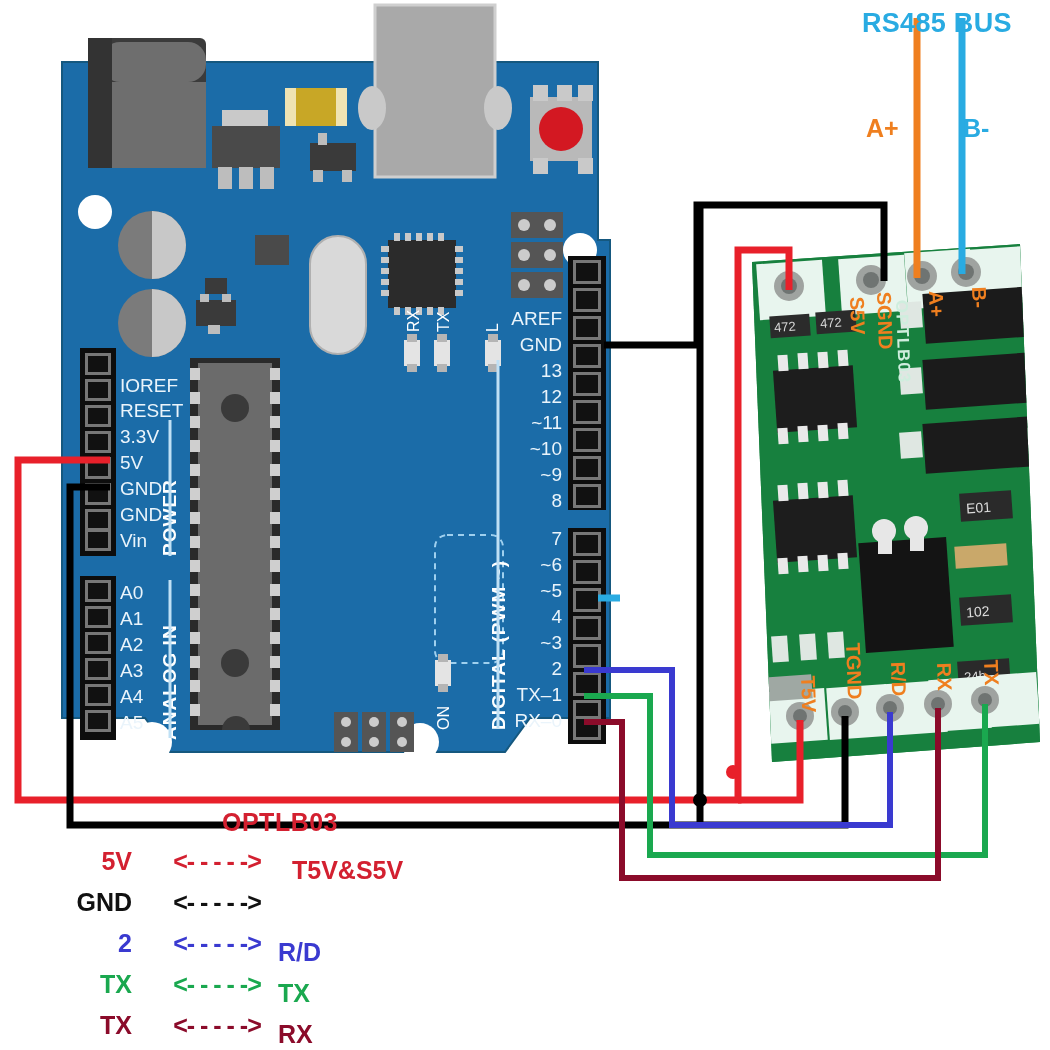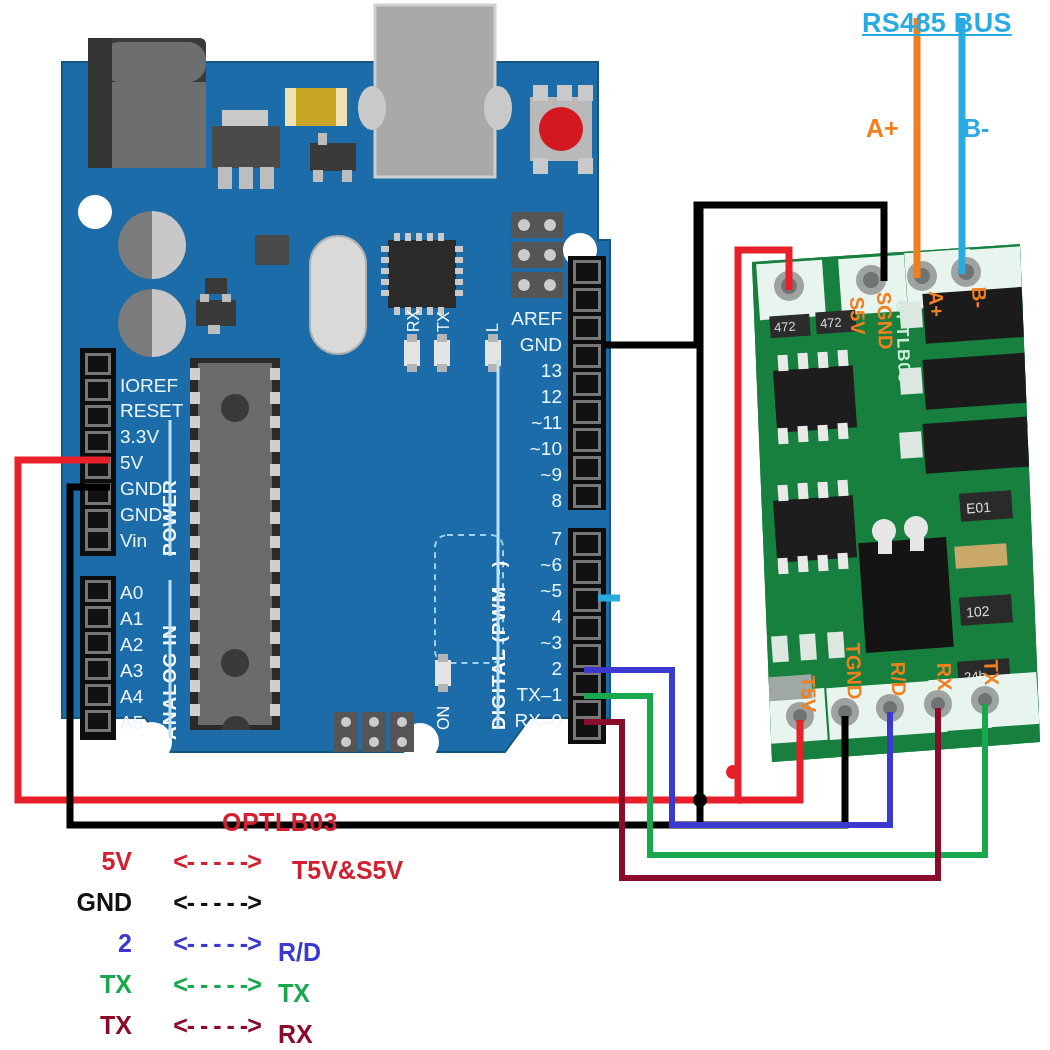--- a/index.html
+++ b/index.html
@@ -16,7 +16,7 @@
   .lrow .c2{width:150px;text-align:center;font-family:"Liberation Sans",sans-serif;letter-spacing:-1px;}
   .lrow .c3{text-align:left;margin-top:18px;}
   .bus-label{position:absolute;left:862px;top:8px;font-size:27px;font-weight:700;
-             color:#29abe2;letter-spacing:0.3px;text-decoration:underline;}
+             color:#29abe2;letter-spacing:0.3px;}
   .ap-label{position:absolute;left:866px;top:114px;font-size:25px;font-weight:700;color:#ef7f1f;}
   .bm-label{position:absolute;left:963px;top:114px;font-size:25px;font-weight:700;color:#29abe2;}
   .vtext{font-size:20px;font-weight:700;fill:#ef7f1f;}

